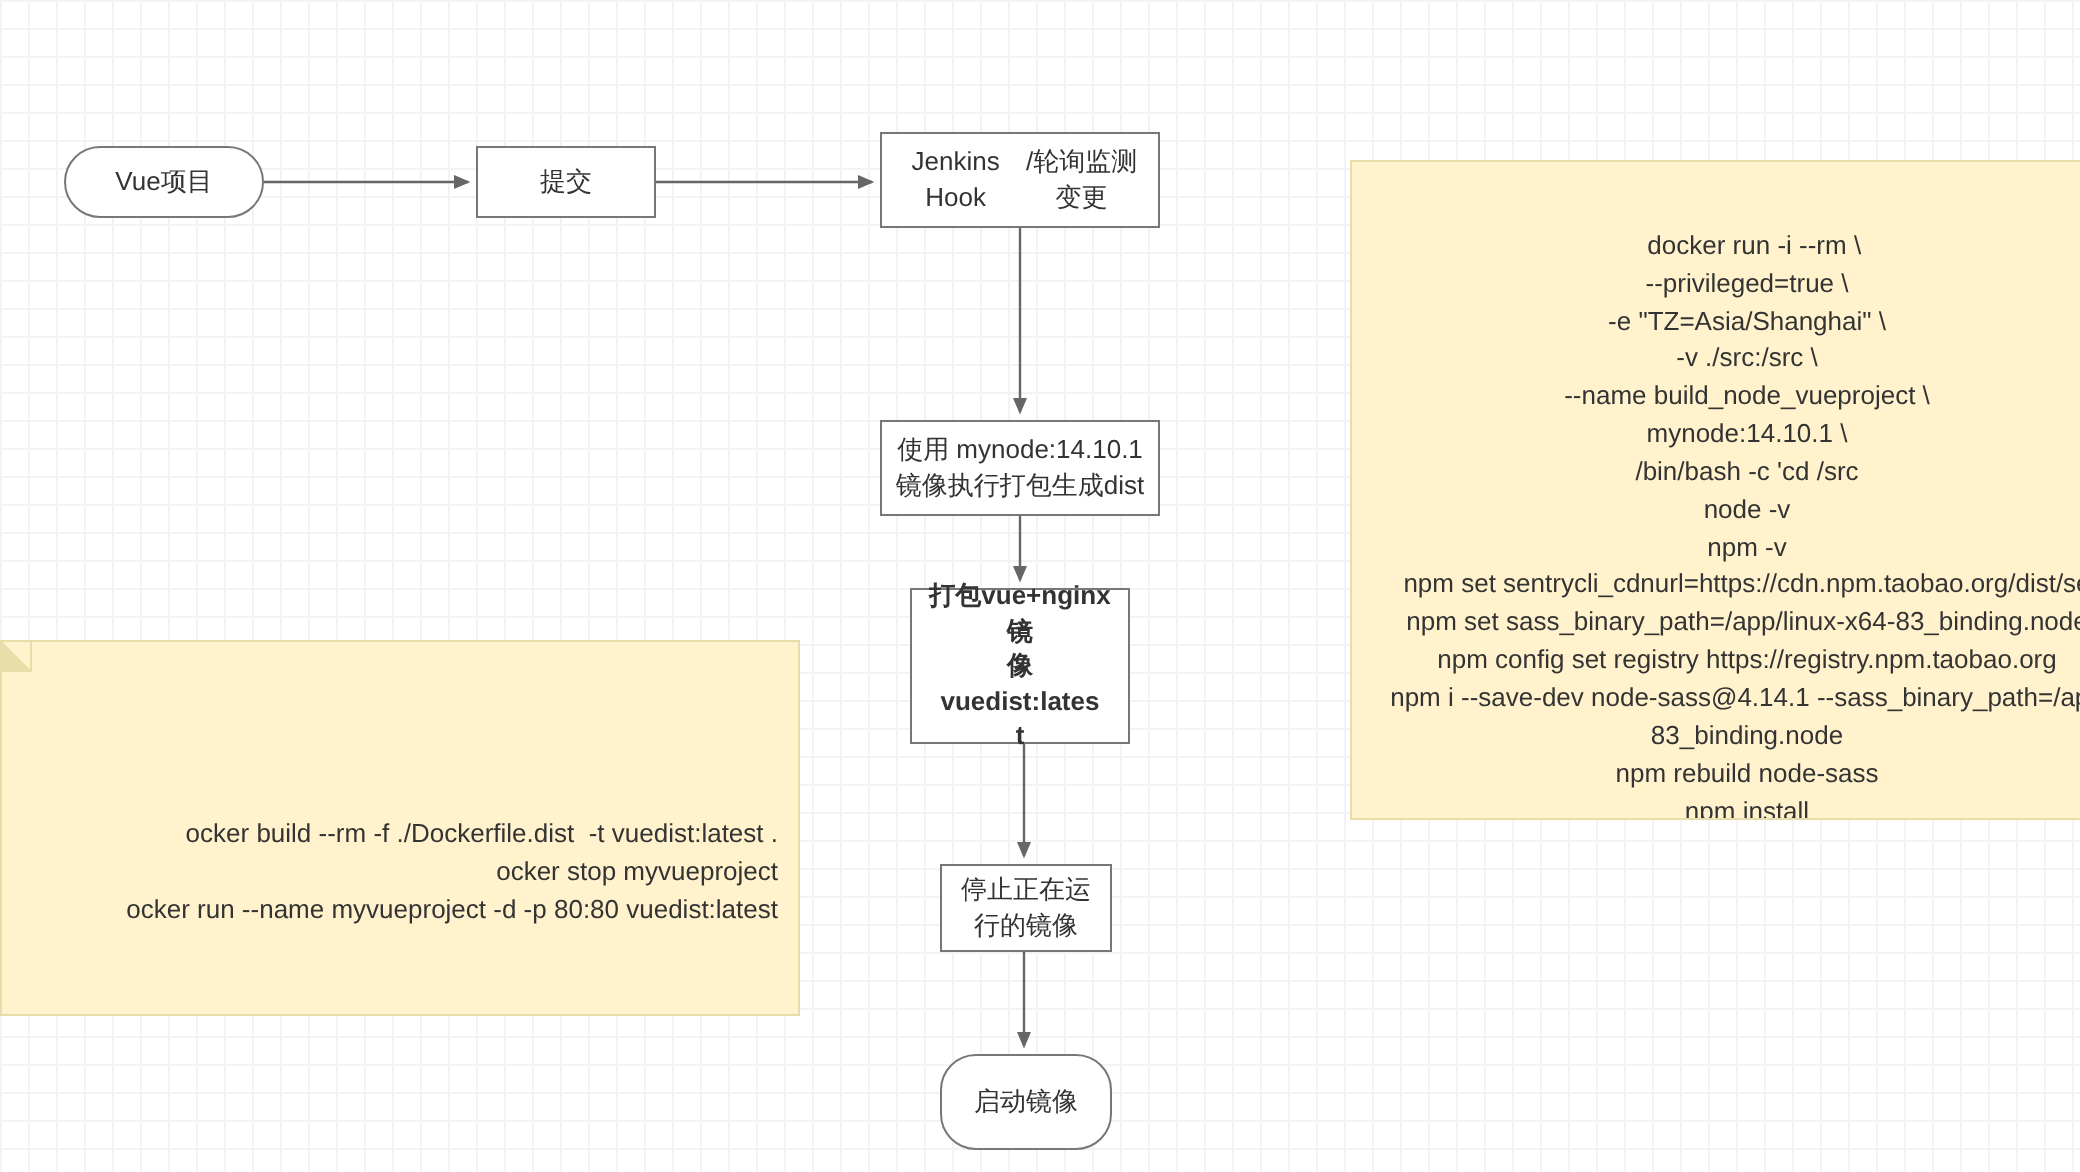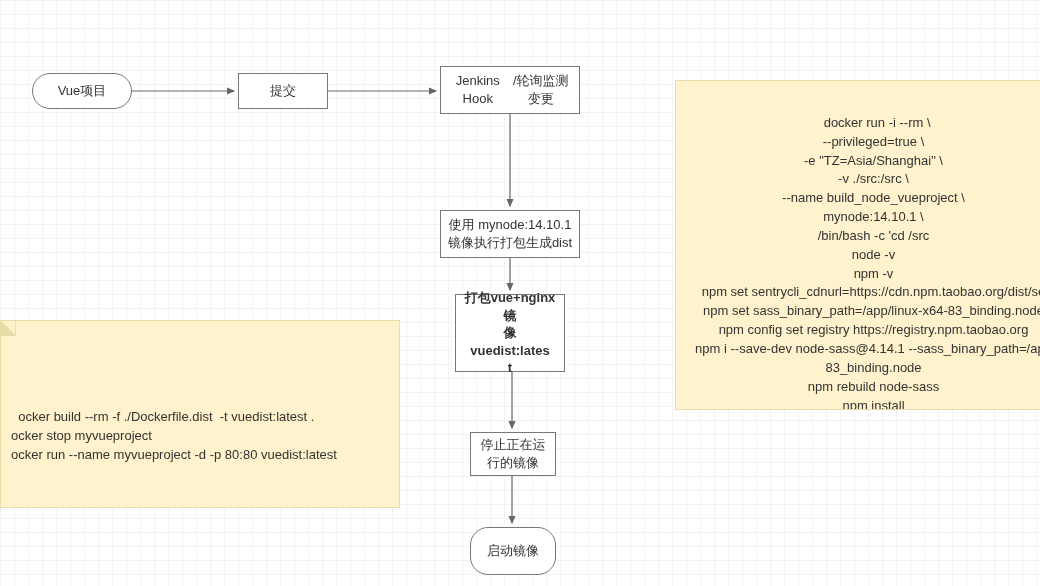--- a/index.html
+++ b/index.html
@@ -117,7 +117,7 @@
   <span>启动镜像</span>
 </div>
 
-<div id="note-left" class="note" style="left:0; top:320px; width:400px; height:188px; padding-top:68px;">
+<div id="note-left" class="note" style="left:0; top:320px; width:400px; height:188px; padding-top:68px;text-align:right;">
   <span>ocker build --rm -f ./Dockerfile.dist  -t vuedist:latest .
 ocker stop myvueproject
 ocker run --name myvueproject -d -p 80:80 vuedist:latest</span>

